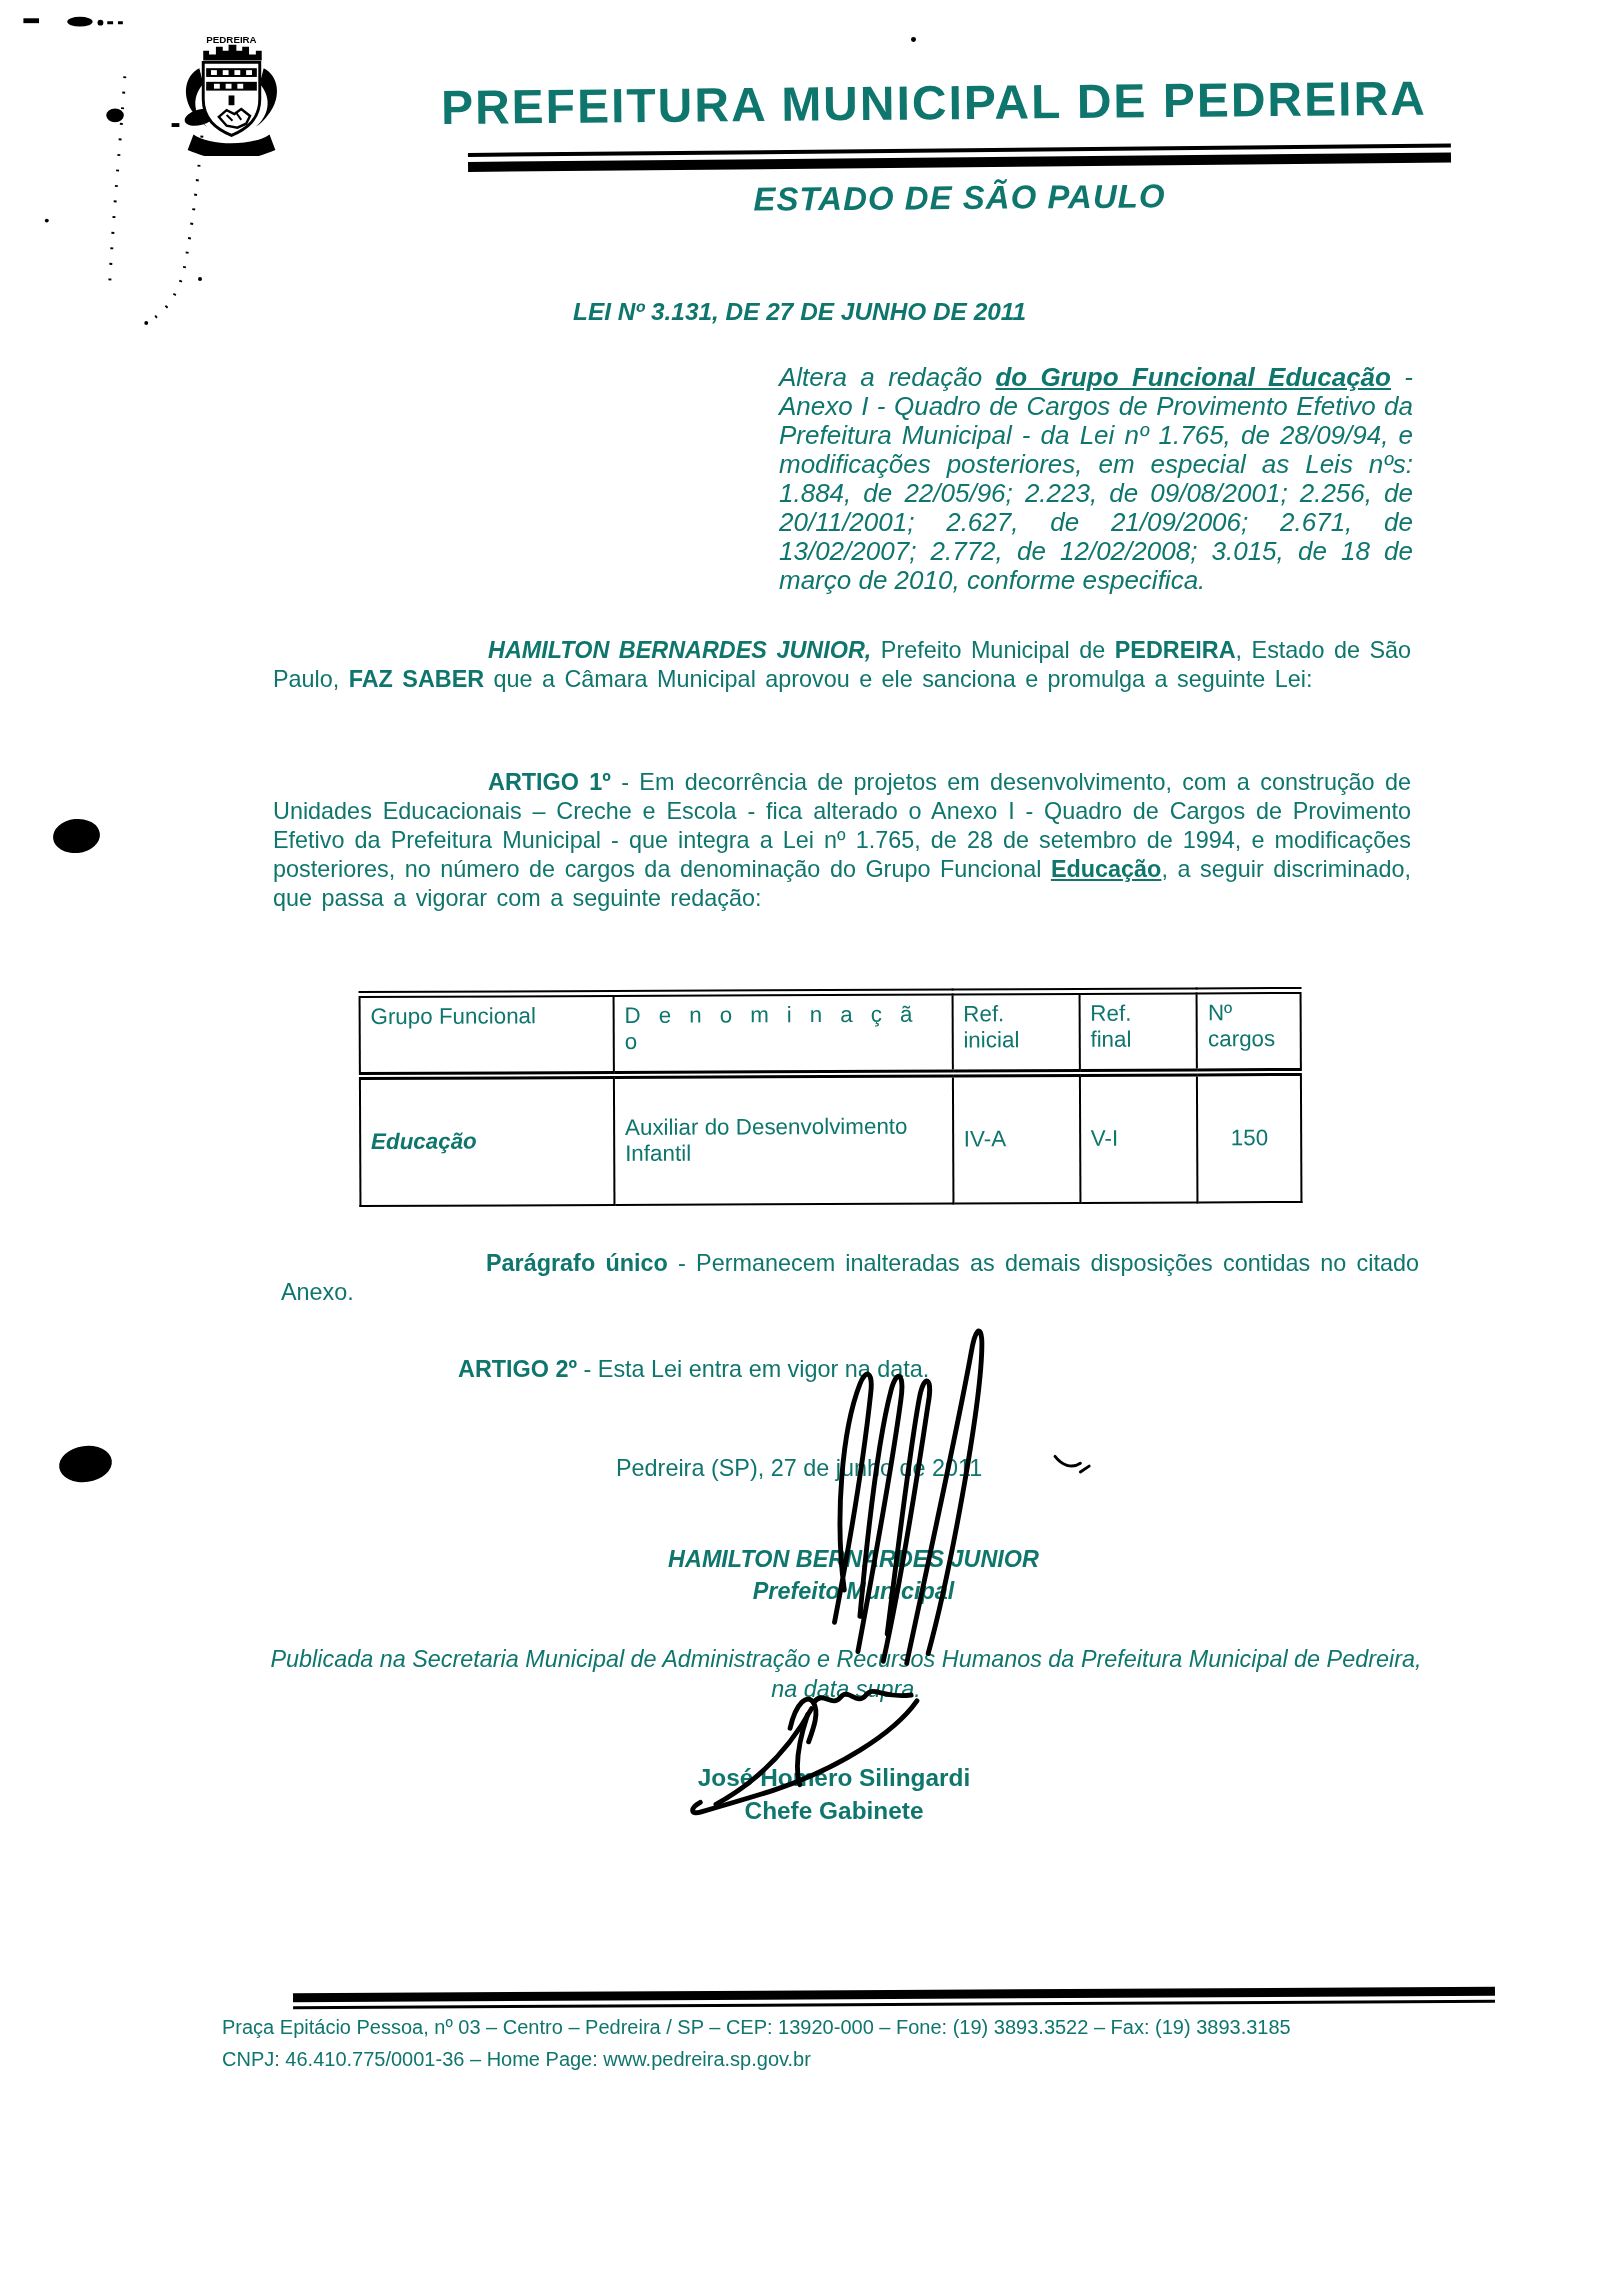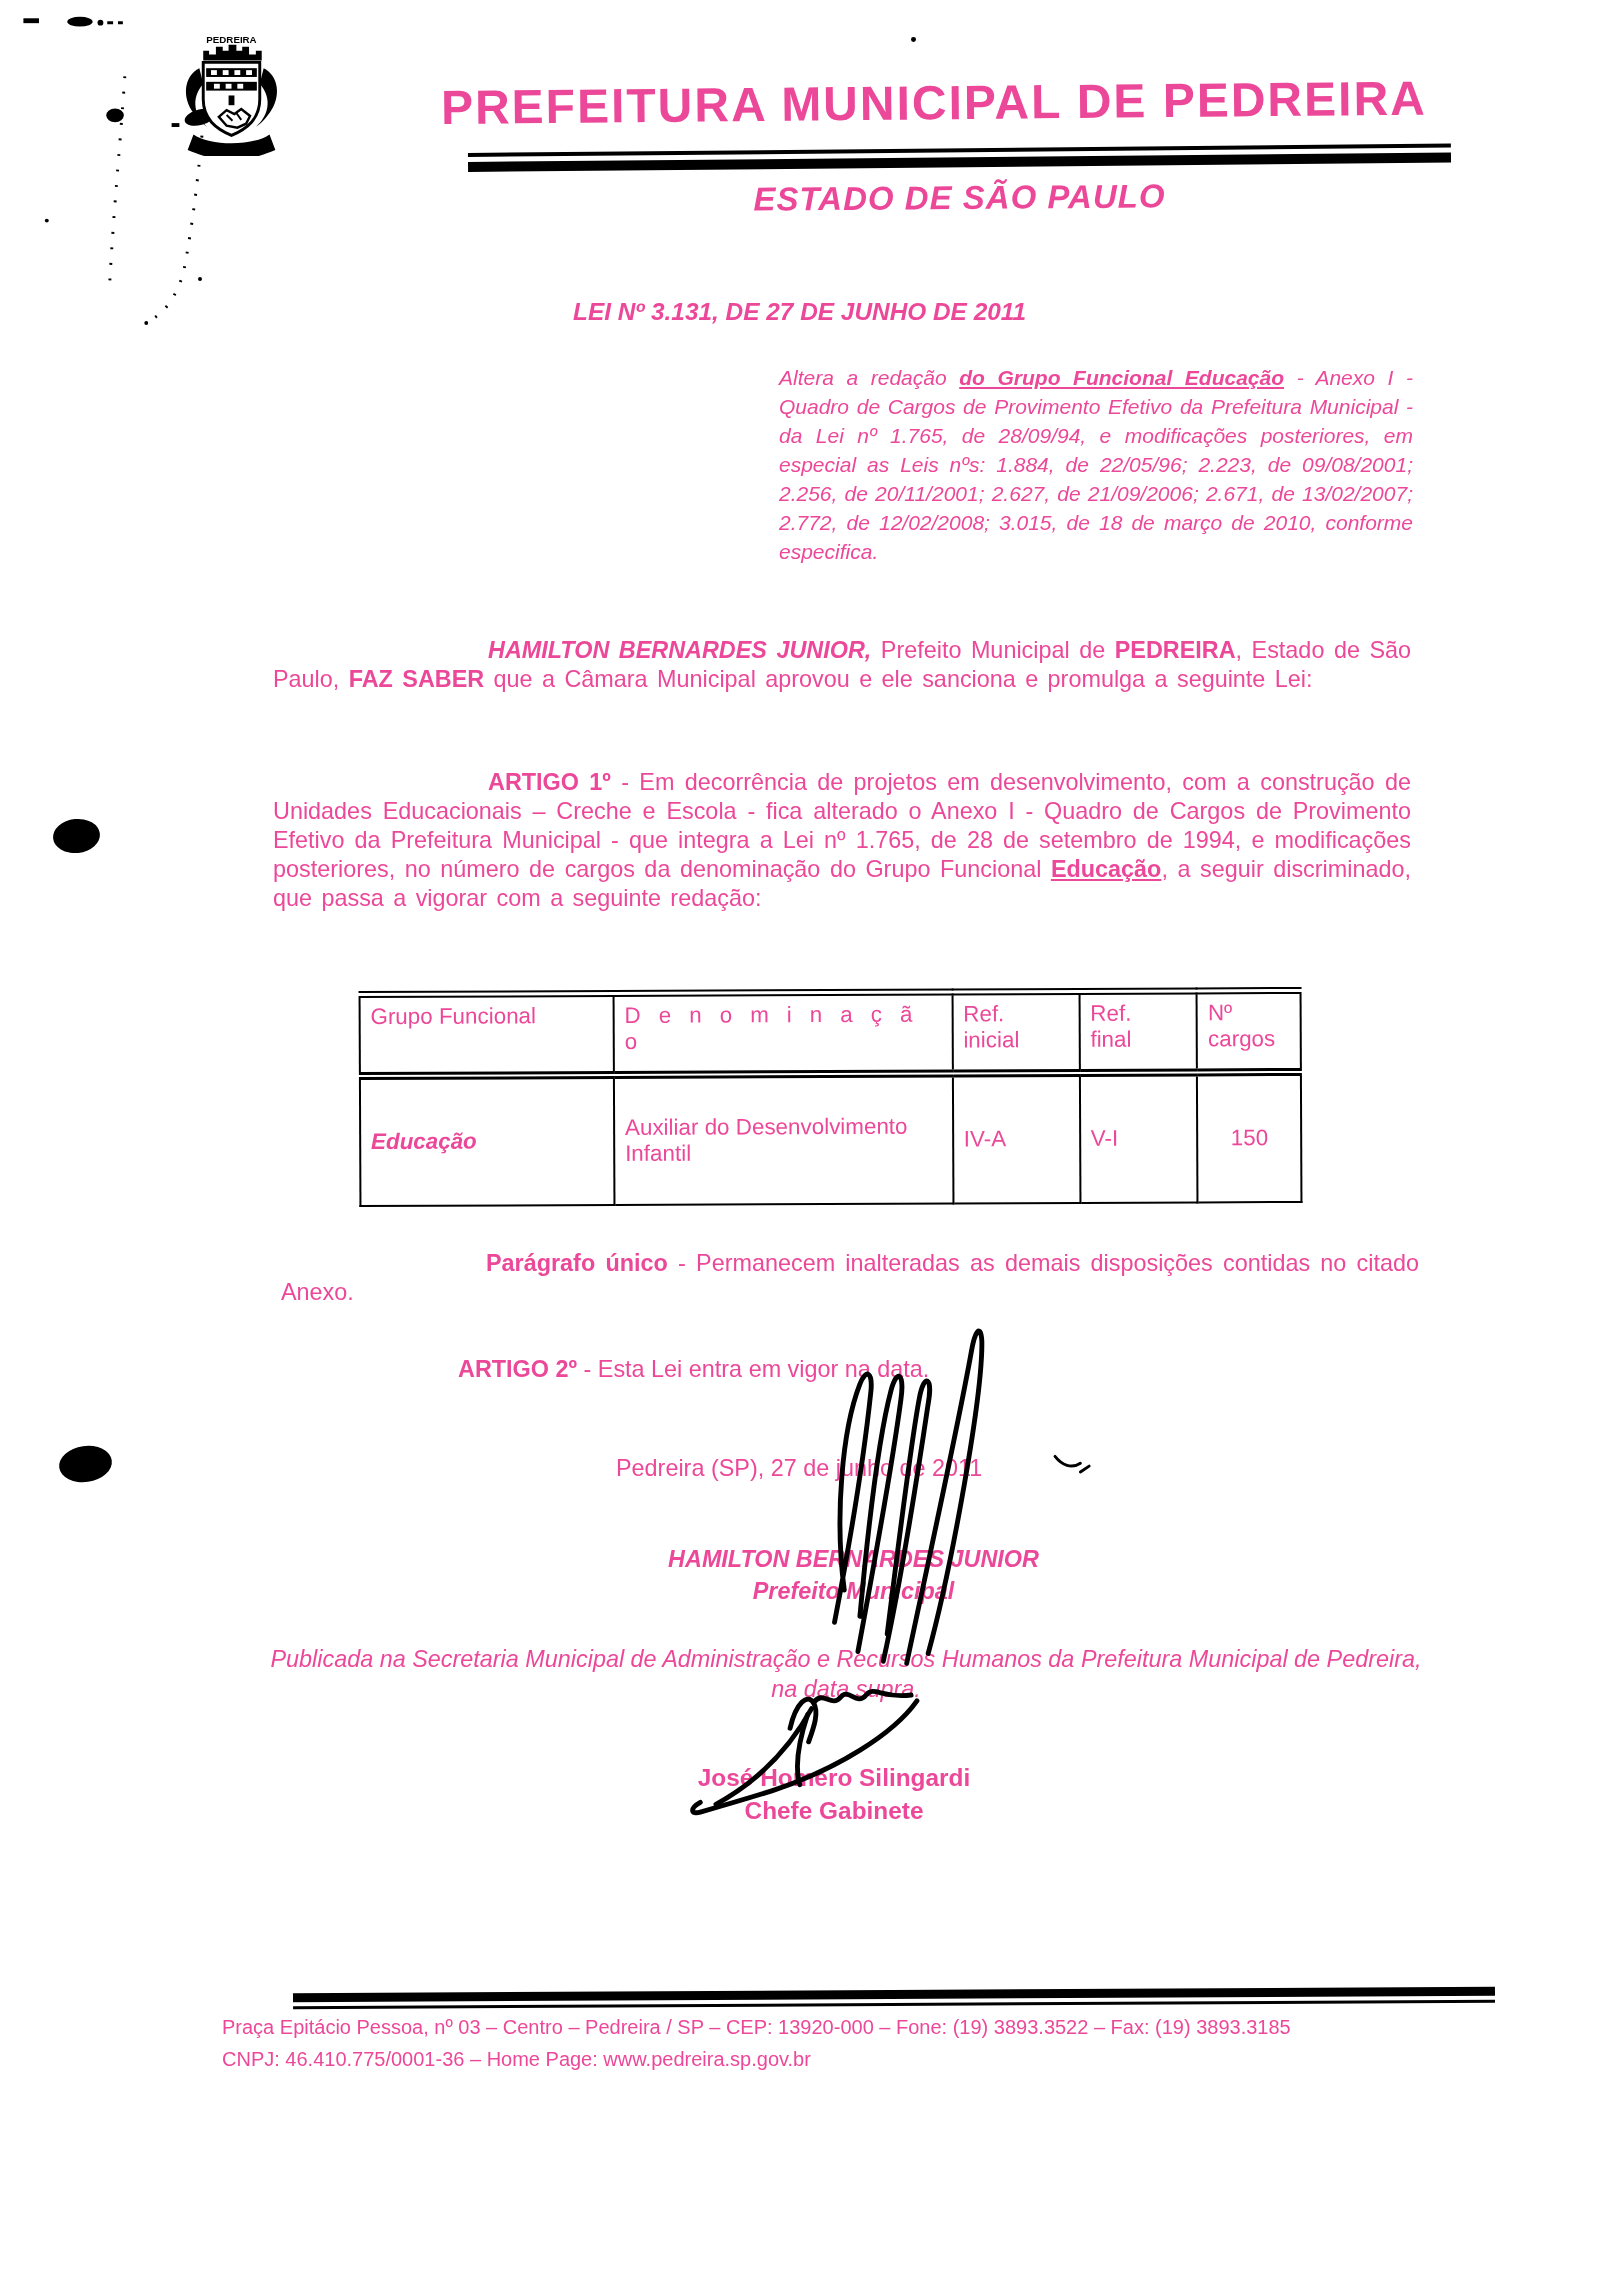--- a/index.html
+++ b/index.html
@@ -5,7 +5,7 @@
   html,body{margin:0;padding:0;background:#888;}
   .page{
     position:relative; width:1616px; height:2274px; background:#ffffff;
-    font-family:"Liberation Sans", sans-serif; color:#ec4899; overflow:hidden;
+    font-family:"Liberation Sans", sans-serif; color:#0f766e; overflow:hidden;
   }
   .abs{position:absolute;}
   

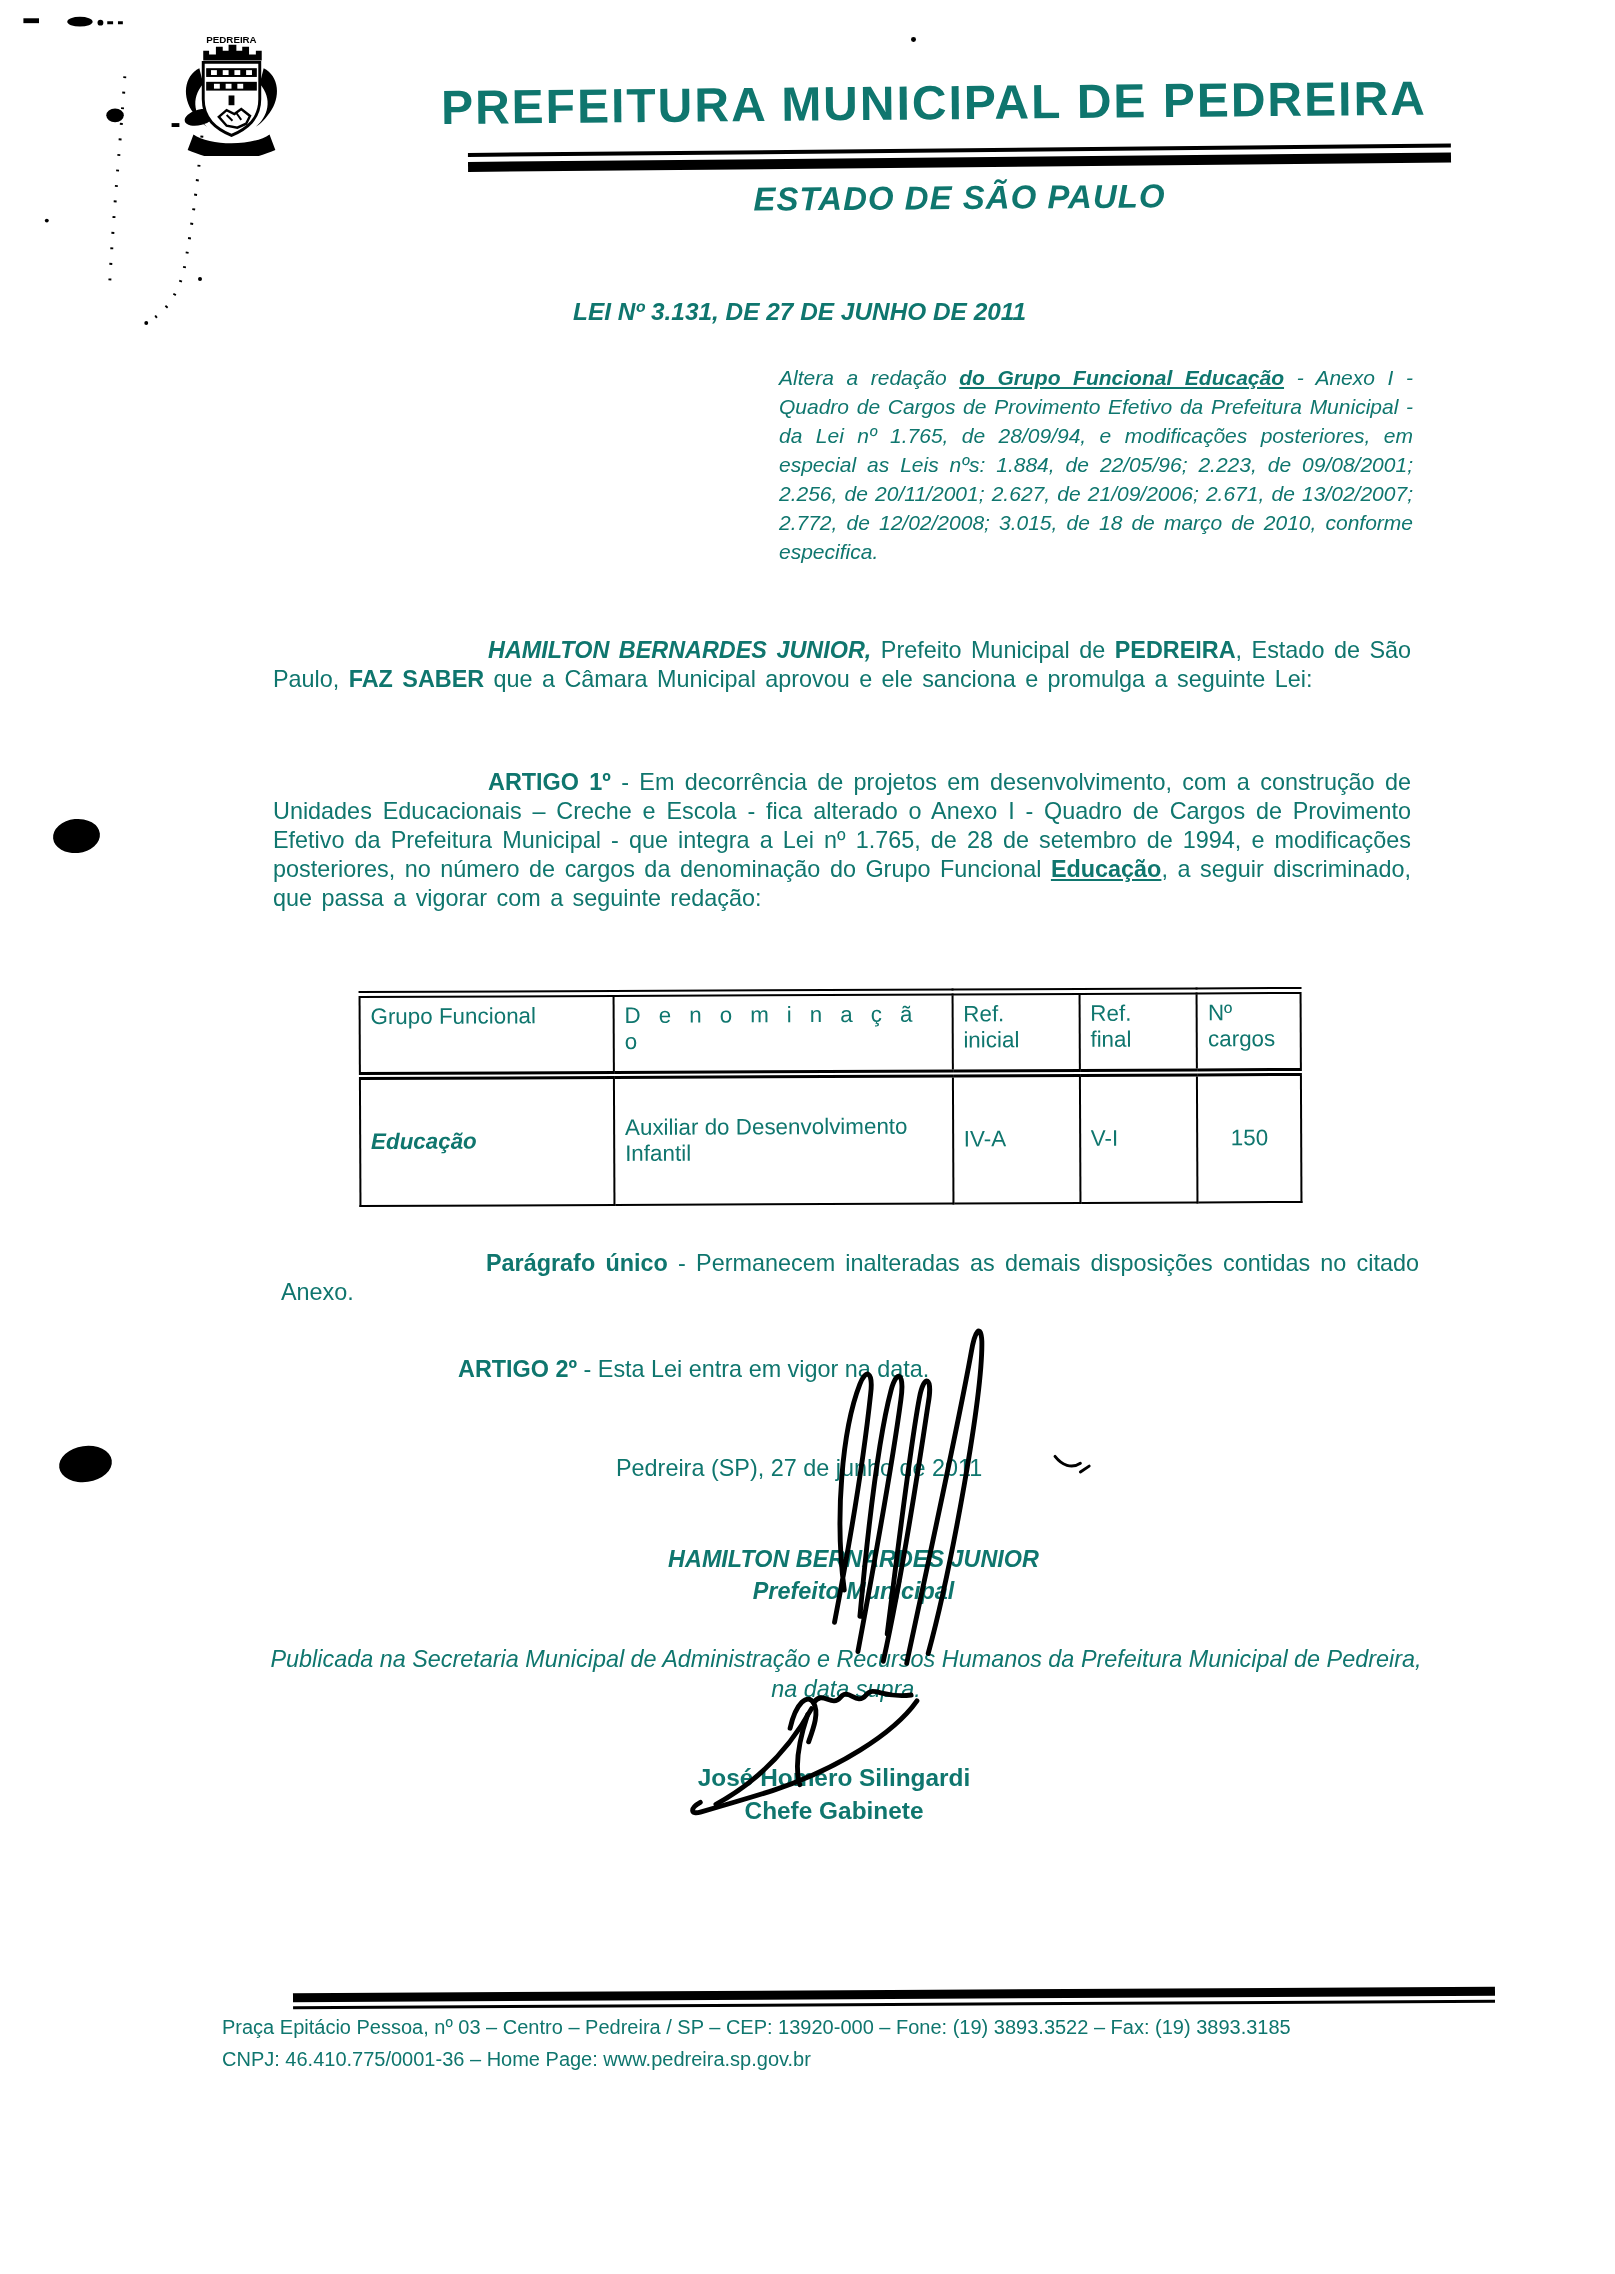--- a/index.html
+++ b/index.html
@@ -26,7 +26,7 @@
   .law-title{left:573px; top:298px; font-size:24.4px; font-weight:bold; font-style:italic; white-space:nowrap;}
   .ementa{
     left:779px; top:363px; width:634px;
-    font-size:21px; line-height:29px; font-style:italic; text-align:justify;
+    font-size:26px; line-height:29px; font-style:italic; text-align:justify;
   }
   .ementa .bu{font-weight:bold; text-decoration:underline;}
   .para{

